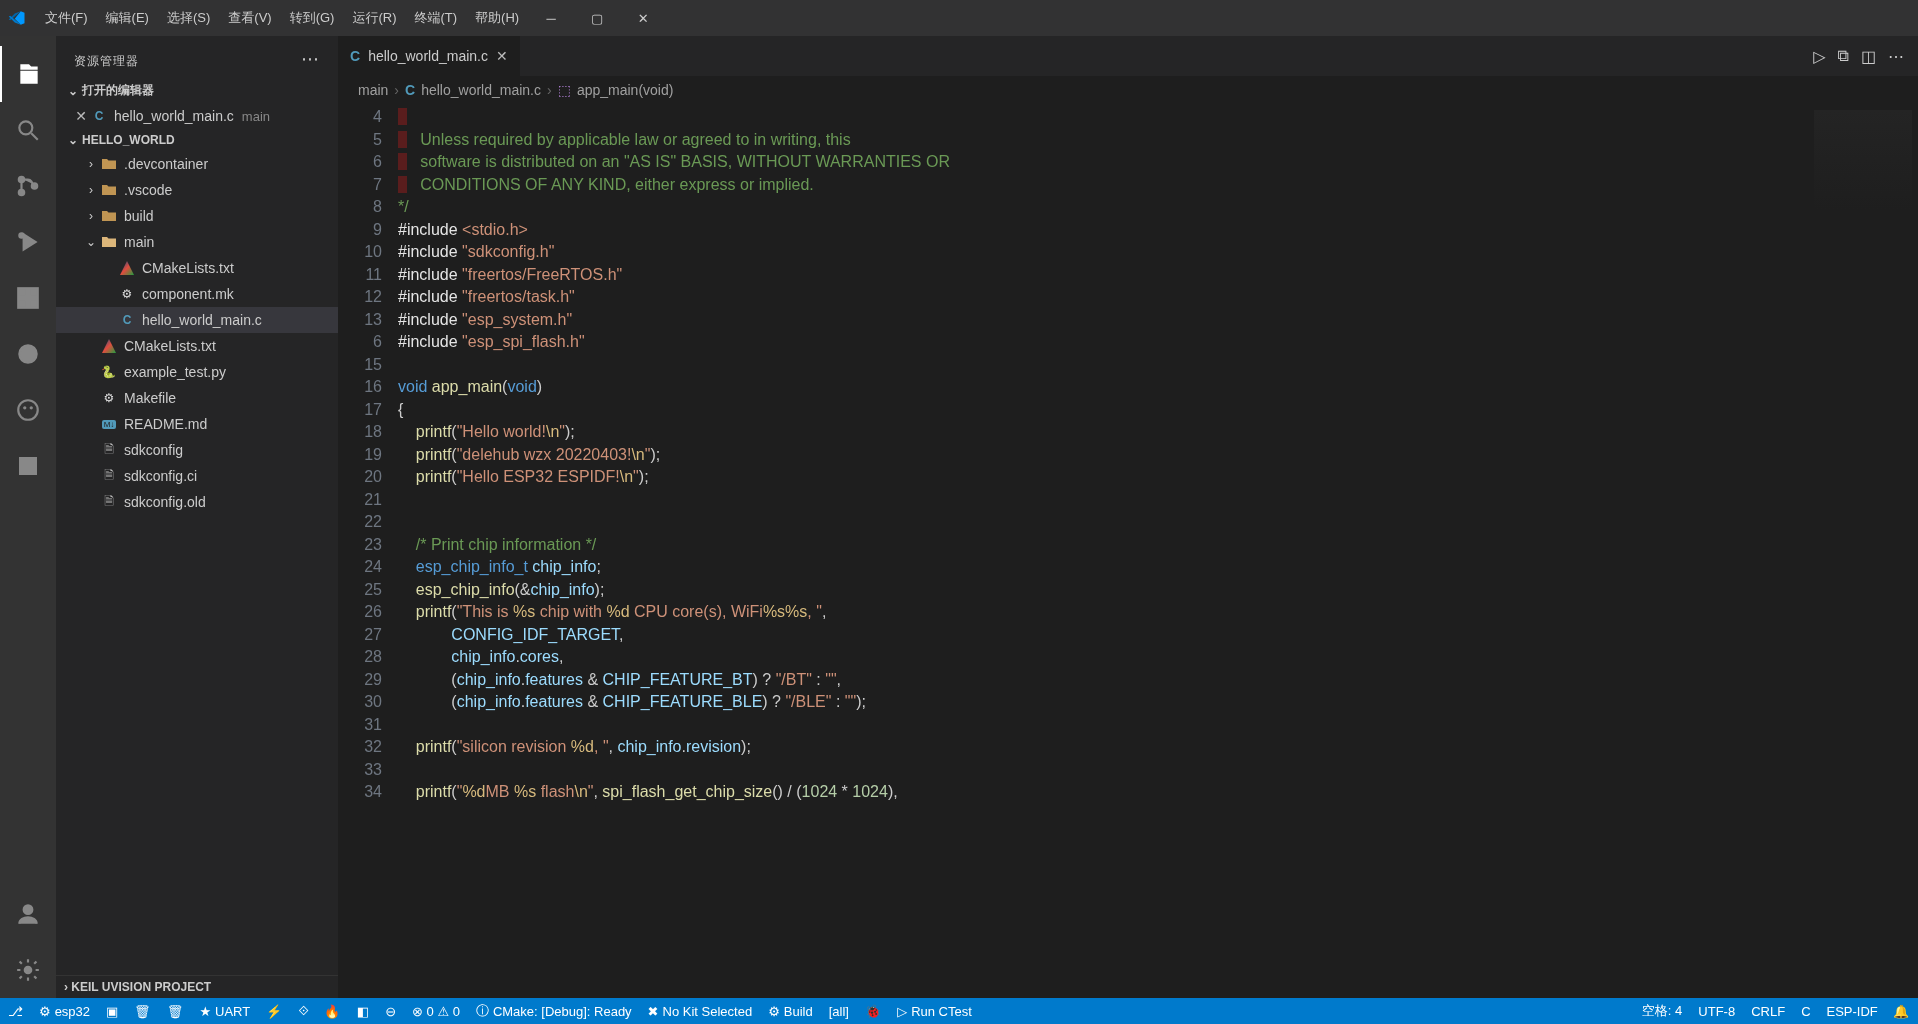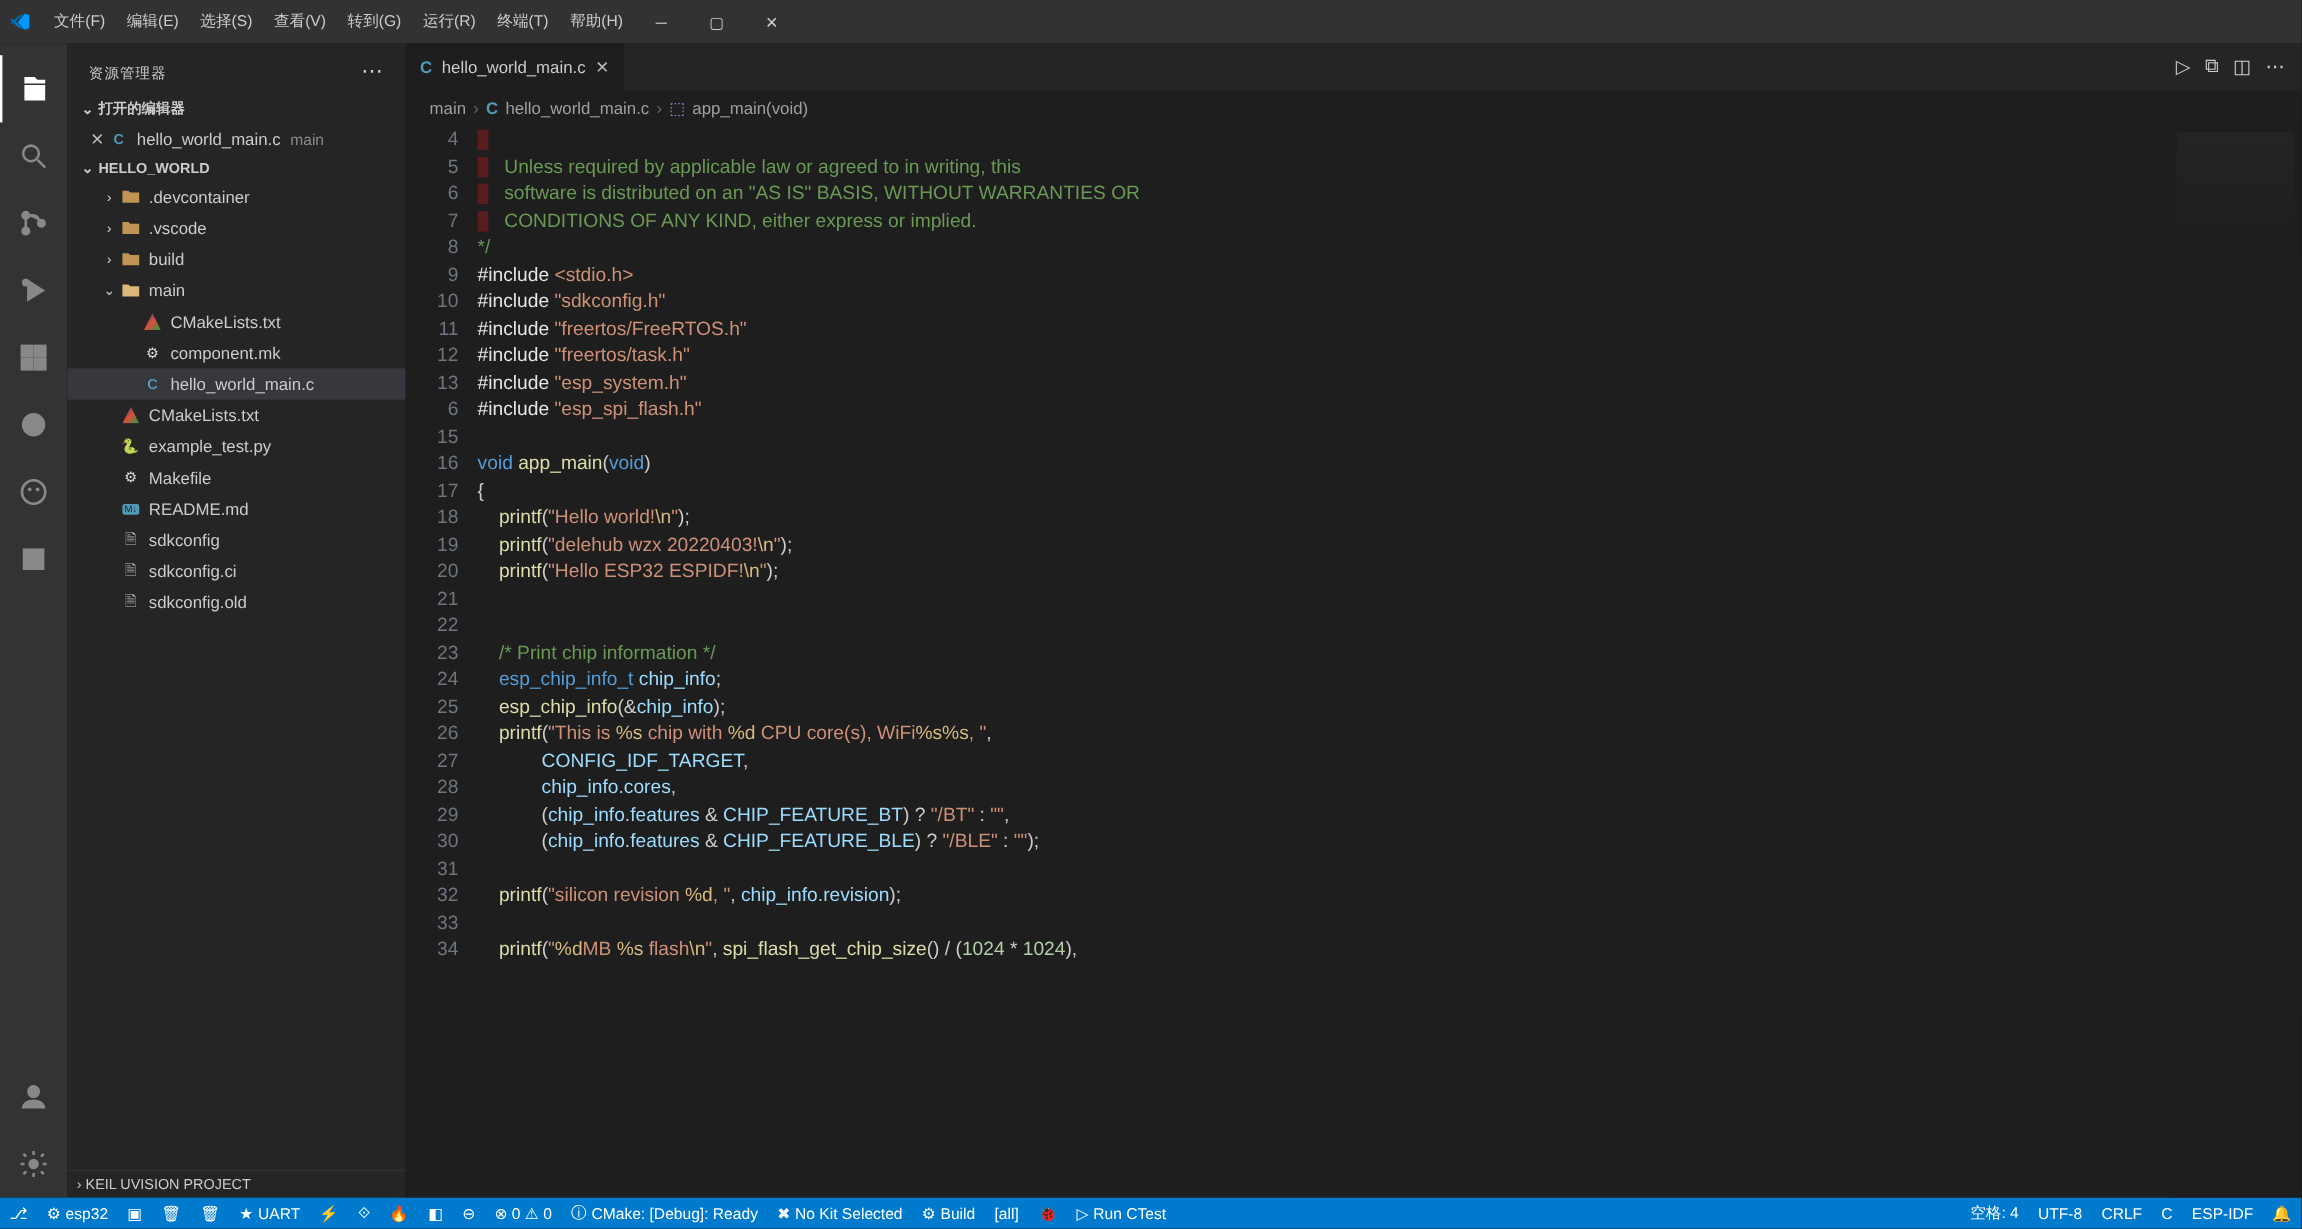--- a/index.html
+++ b/index.html
@@ -53,7 +53,7 @@
 .statusbar { height:26px; background:#007acc; color:#fff; display:flex; align-items:center; font-size:13px; padding:0 0px; }
 .sb-item { padding:0 8px; height:26px; display:flex; align-items:center; gap:4px; cursor:pointer; }
 .sb-right { margin-left:auto; display:flex; }
-.bottom-panel { padding:4px 8px; font-size:12px; font-weight:normal; cursor:pointer; border-top:1px solid #333; }
+.bottom-panel { padding:4px 8px; font-size:12px; font-weight:bold; cursor:pointer; border-top:1px solid #333; }
 .file-ico-c{color:#519aba;font-weight:bold}
 .file-ico-cmake{background:linear-gradient(135deg,#064f8c,#e04c3e,#1f9e3f);width:14px;height:14px;clip-path:polygon(50% 0,0 100%,100% 100%)}
 .file-ico-md{background:#519aba;color:#222;font-size:8px;padding:0 2px;border-radius:2px}

